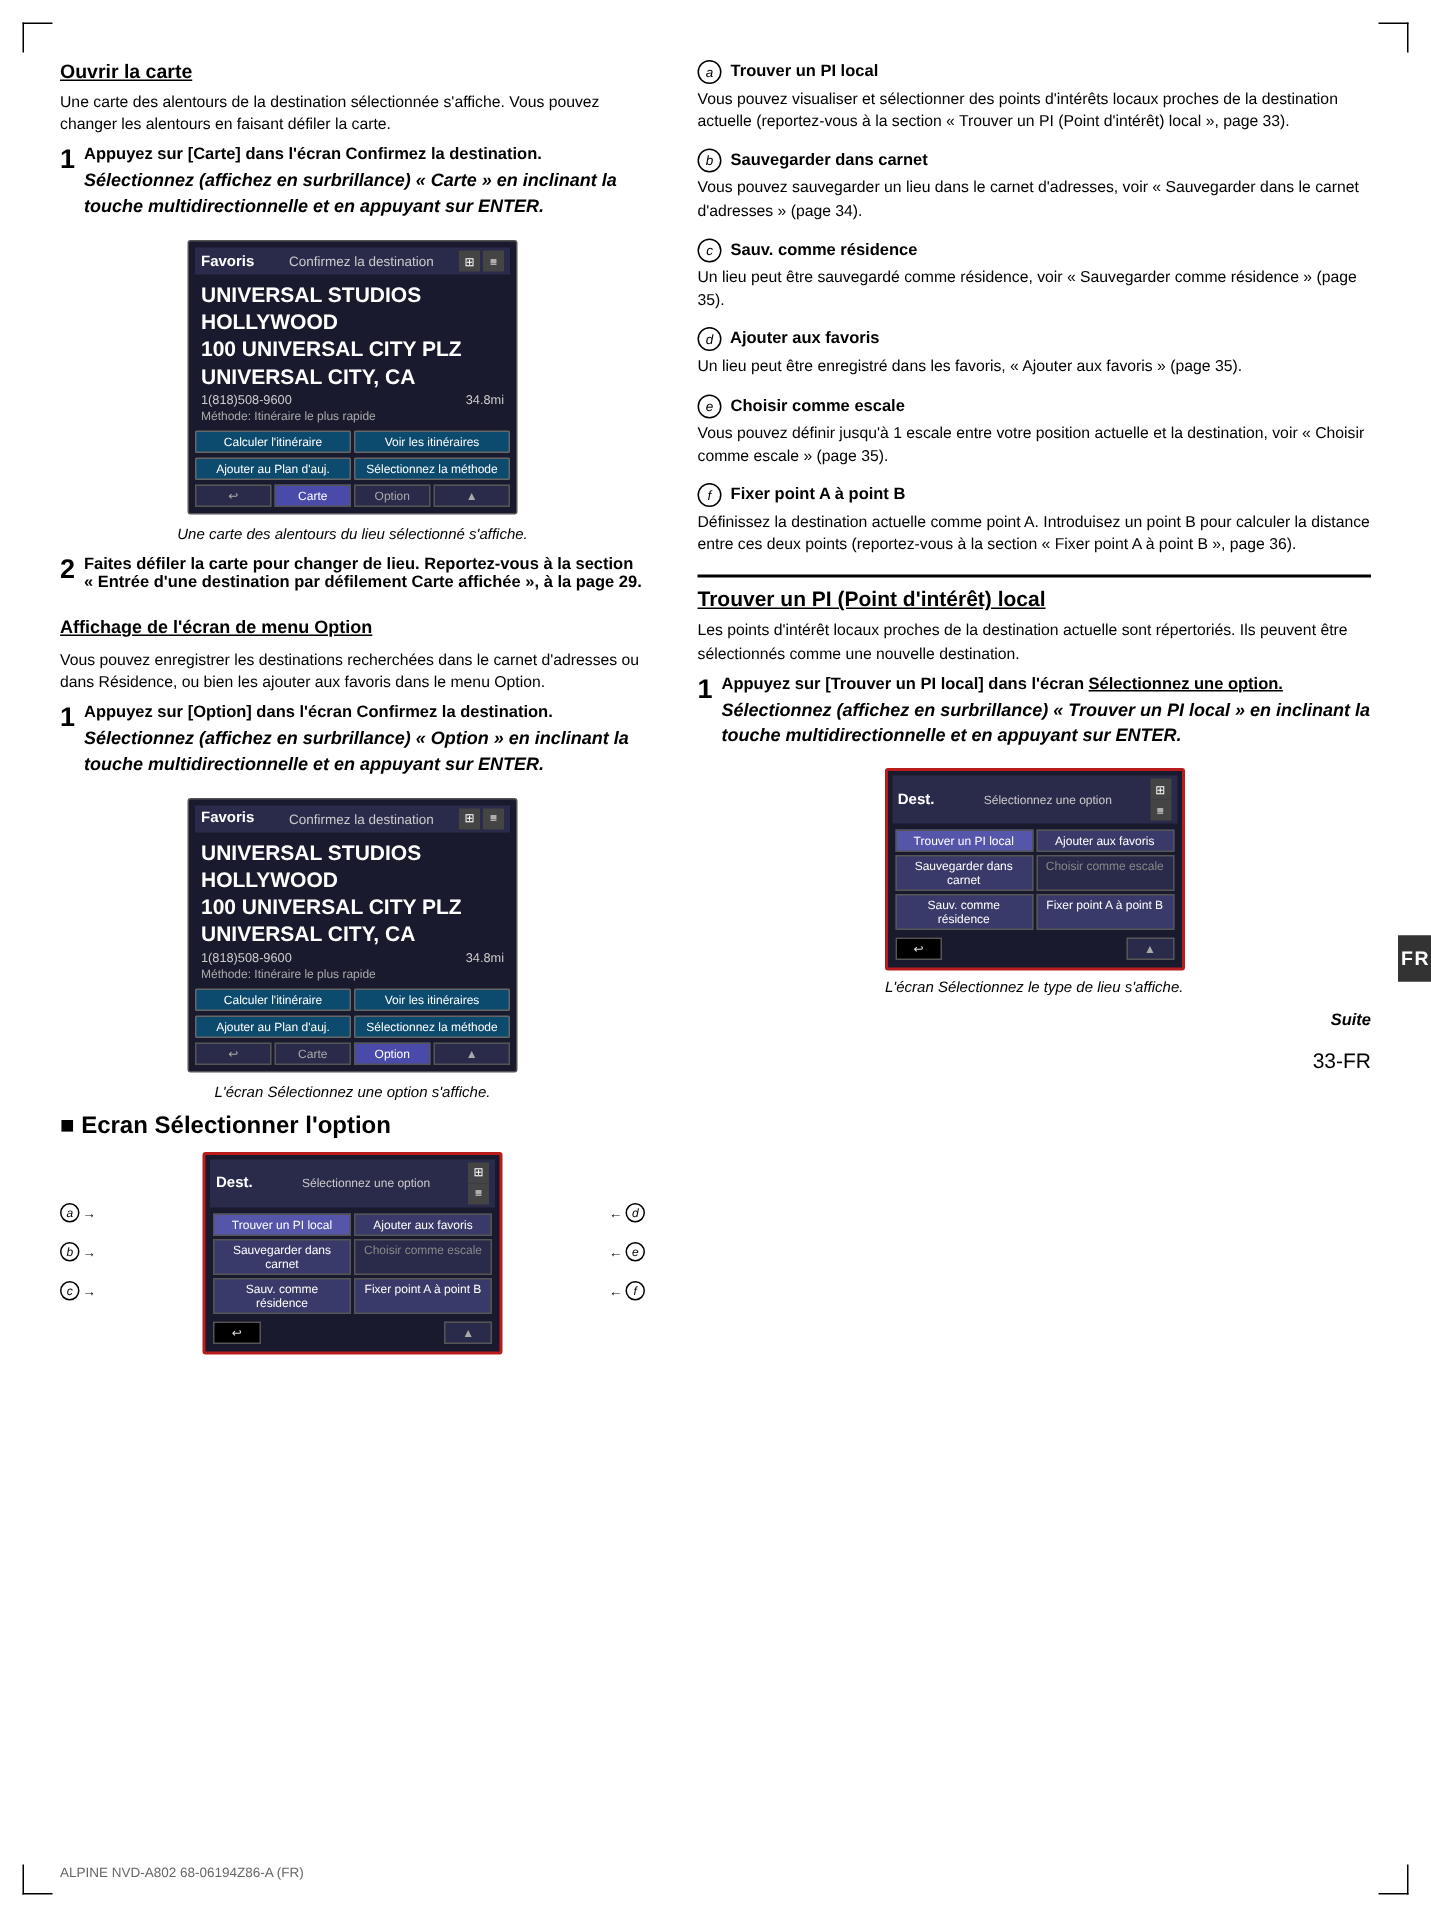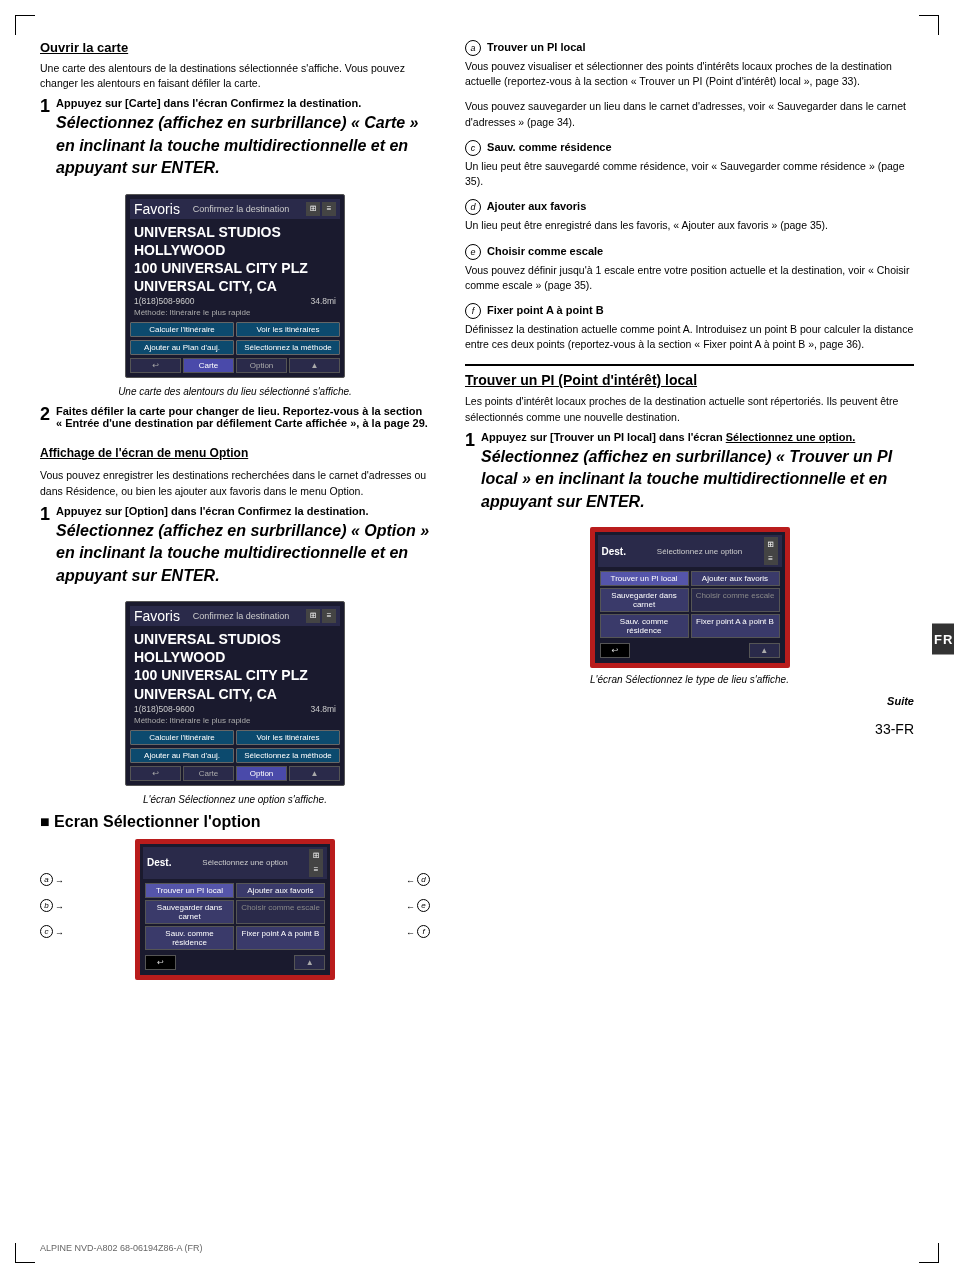--- a/index.html
+++ b/index.html
@@ -459,7 +459,7 @@
 
       <div class="section-block">
         <div class="section-heading">Ouvrir la carte</div>
-        <p class="body-text">Une carte des alentours de la destinations sélectionnée s'affiche. Vous pouvez changer les alentours en faisant défiler la carte.</p>
+        <p class="body-text">Une carte des alentours de la destination sélectionnée s'affiche. Vous pouvez changer les alentours en faisant défiler la carte.</p>
 
         <div class="step">
           <div class="step-number">1</div>

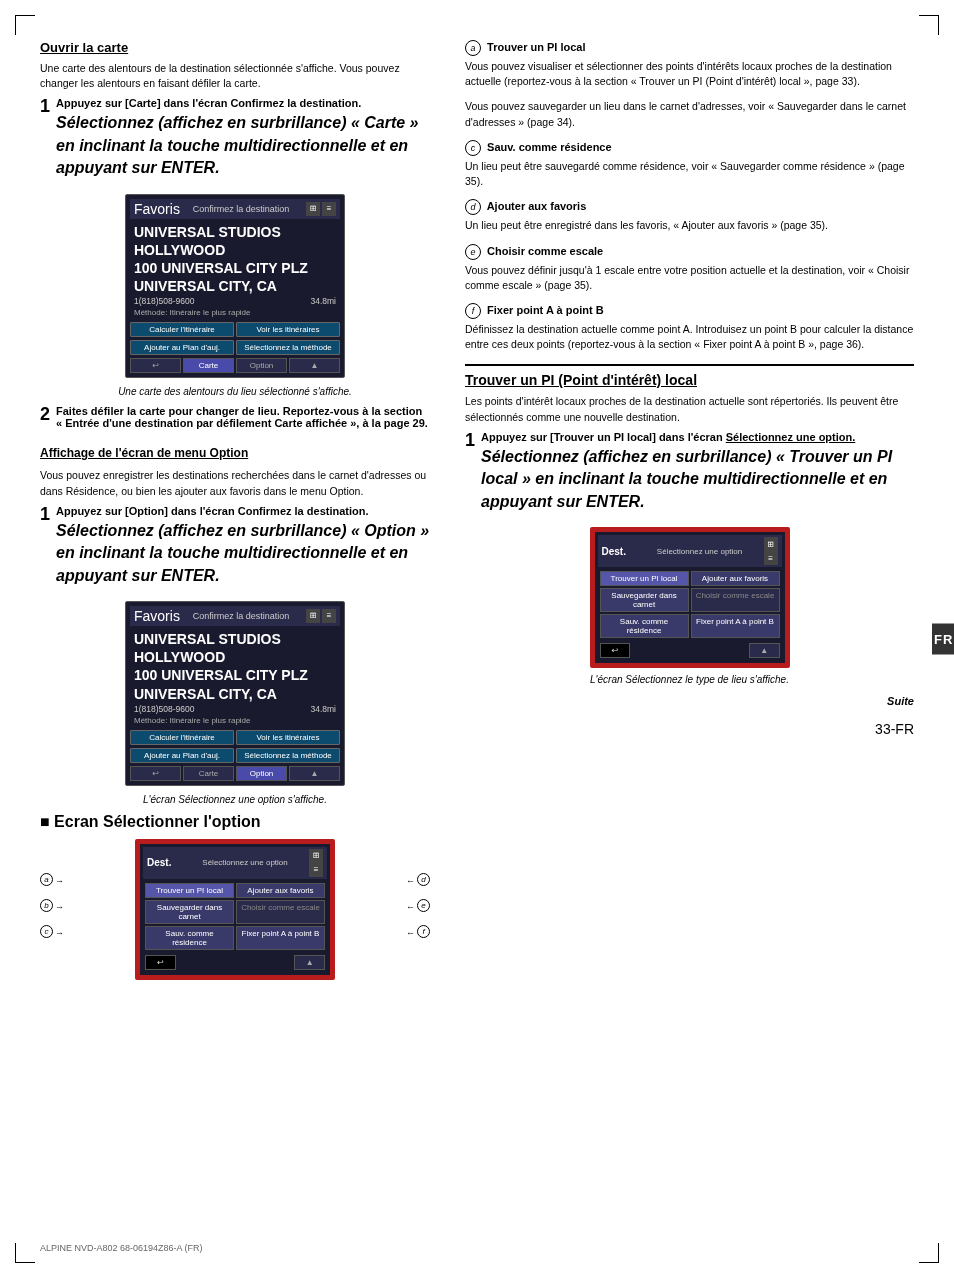--- a/index.html
+++ b/index.html
@@ -646,6 +646,10 @@
       </div>
 
       <div class="right-item">
+        <div class="right-item-title">
+          <span class="circle-label">b</span>
+          <span>Sauvegarder dans carnet</span>
+        </div>
         <p class="body-text">Vous pouvez sauvegarder un lieu dans le carnet d'adresses, voir « Sauvegarder dans le carnet d'adresses » (page 34).</p>
       </div>
 

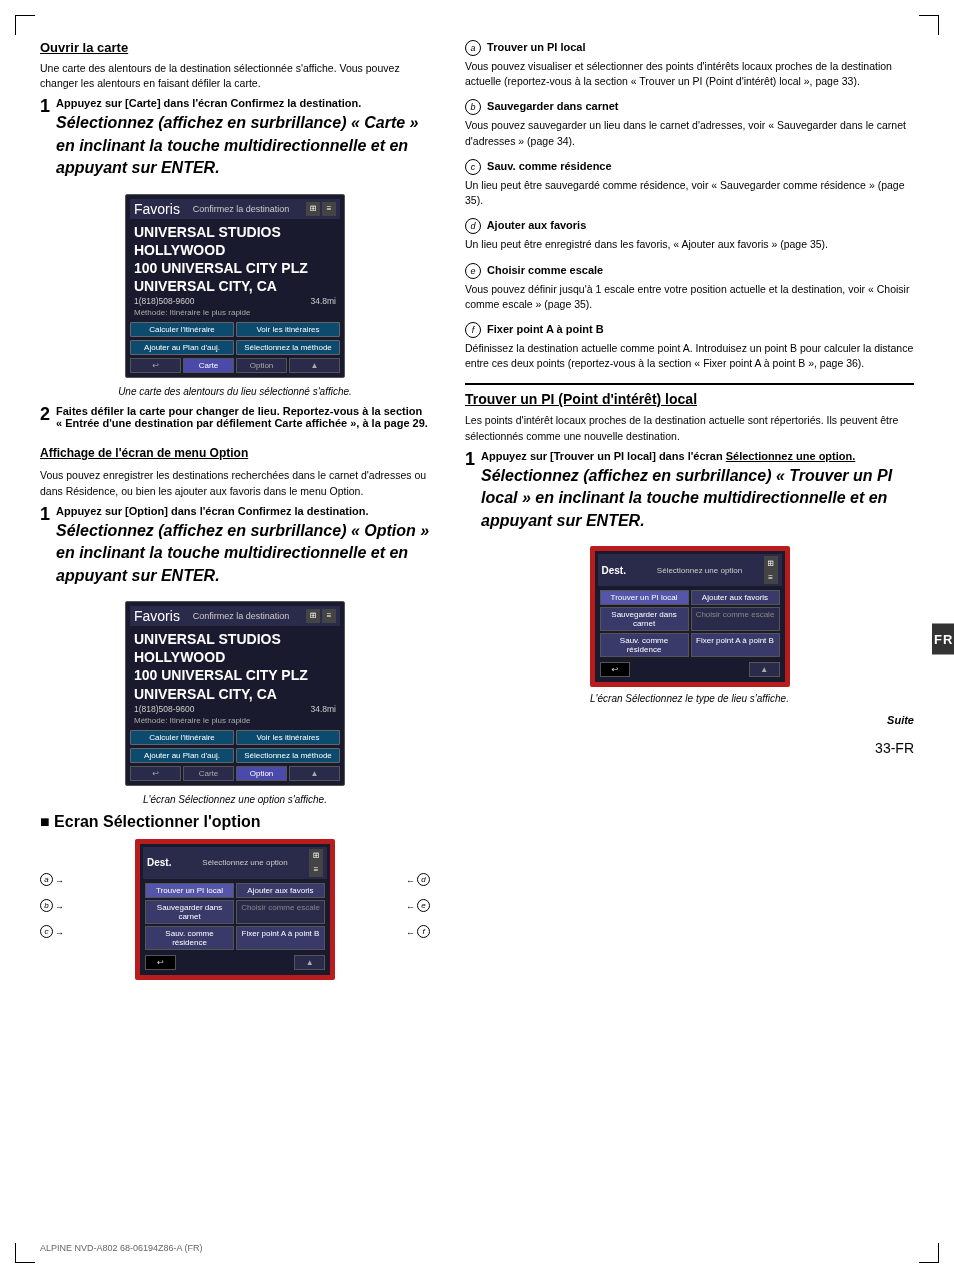--- a/index.html
+++ b/index.html
@@ -108,7 +108,7 @@
     }
 
     .step-italic {
-      font-size: 16px;
+      font-size: 12px;
       font-style: italic;
       line-height: 1.4;
       margin-bottom: 6px;

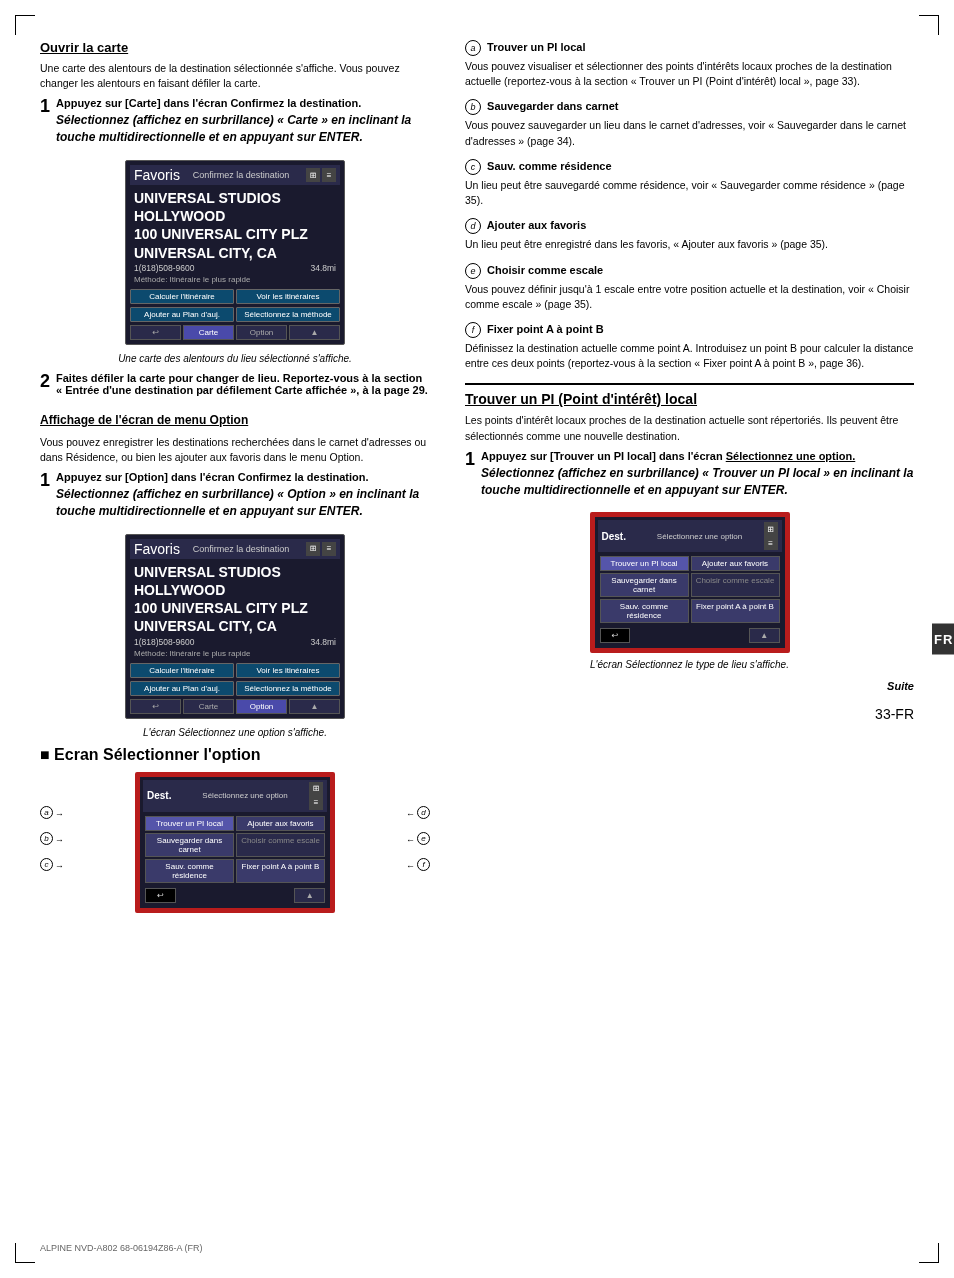--- a/index.html
+++ b/index.html
@@ -141,8 +141,8 @@
     }
 
     .screen-img .screen-header .title-left {
-      font-size: 14px;
-      font-weight: normal;
+      font-size: 10px;
+      font-weight: bold;
       color: #fff;
       flex: 1;
     }

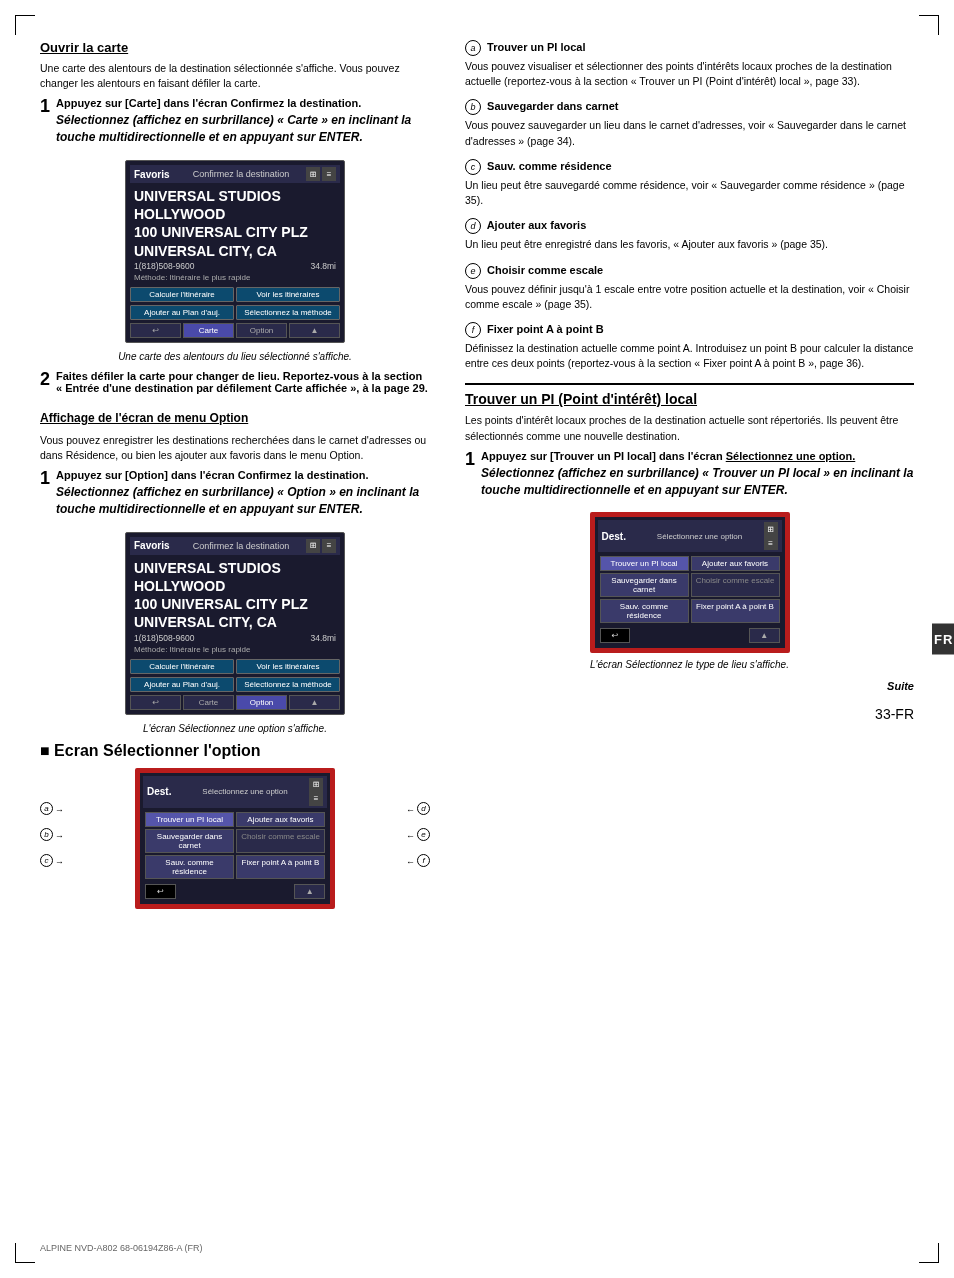--- a/index.html
+++ b/index.html
@@ -237,7 +237,7 @@
 
     .option-screen {
       background: #1a1a2e;
-      border: 5px solid #b91c1c;
+      border: 2px solid #b91c1c;
       border-radius: 2px;
       width: 200px;
       margin: 0 auto;

